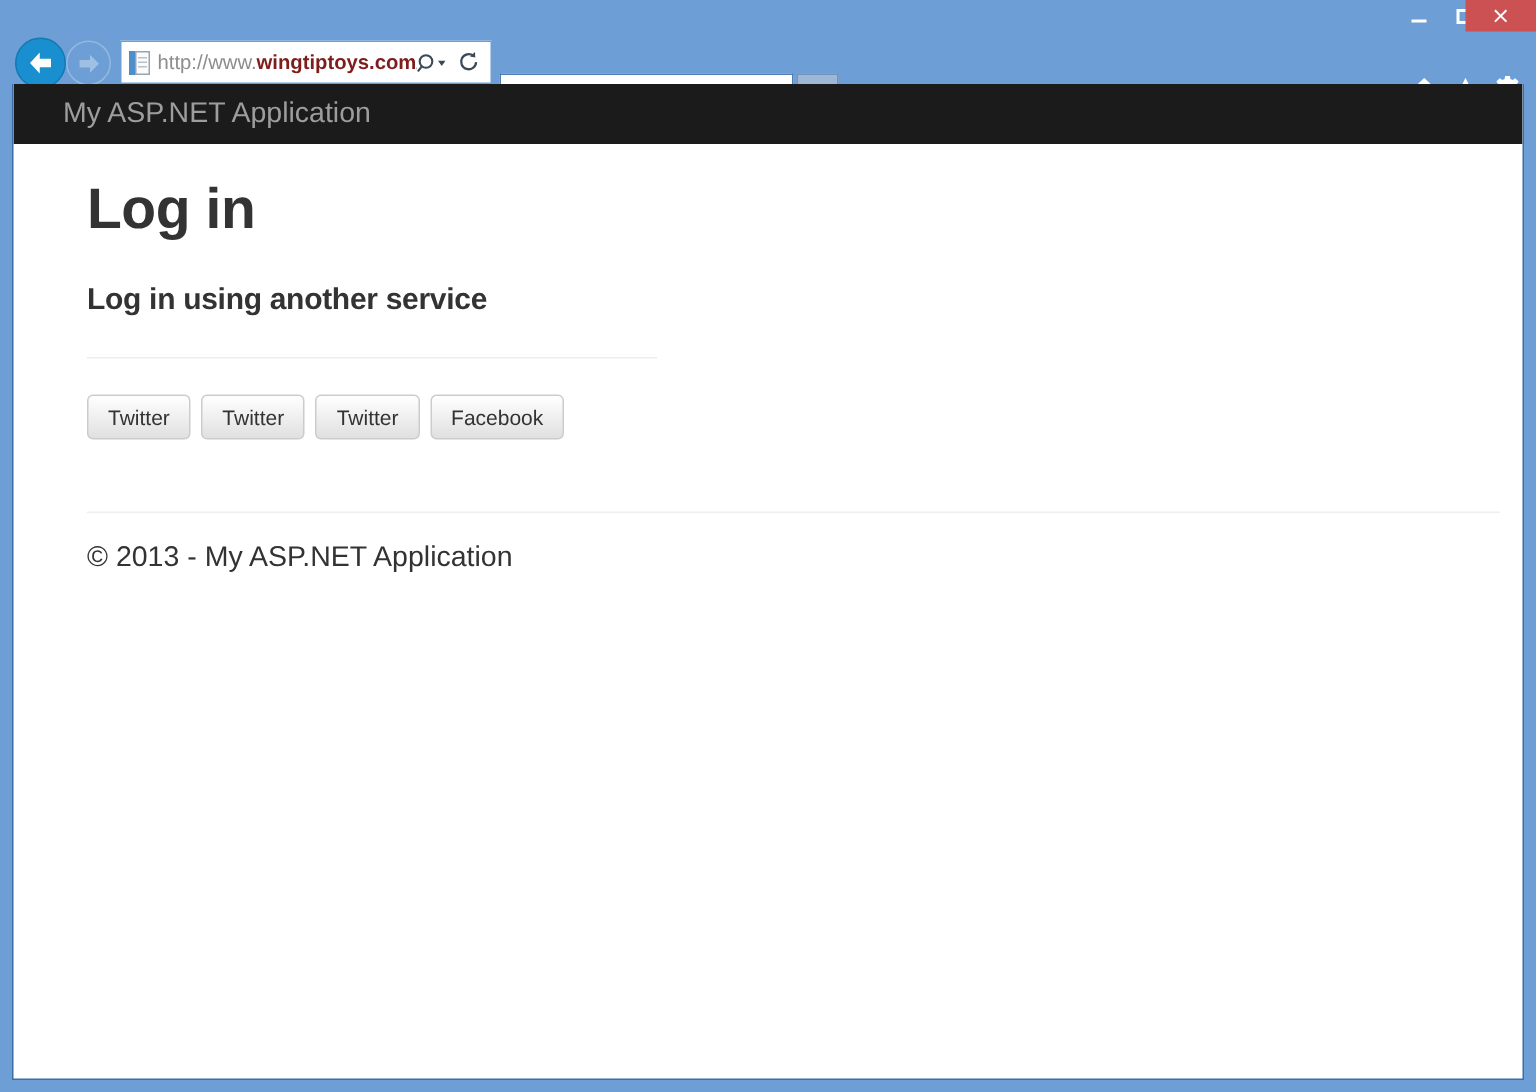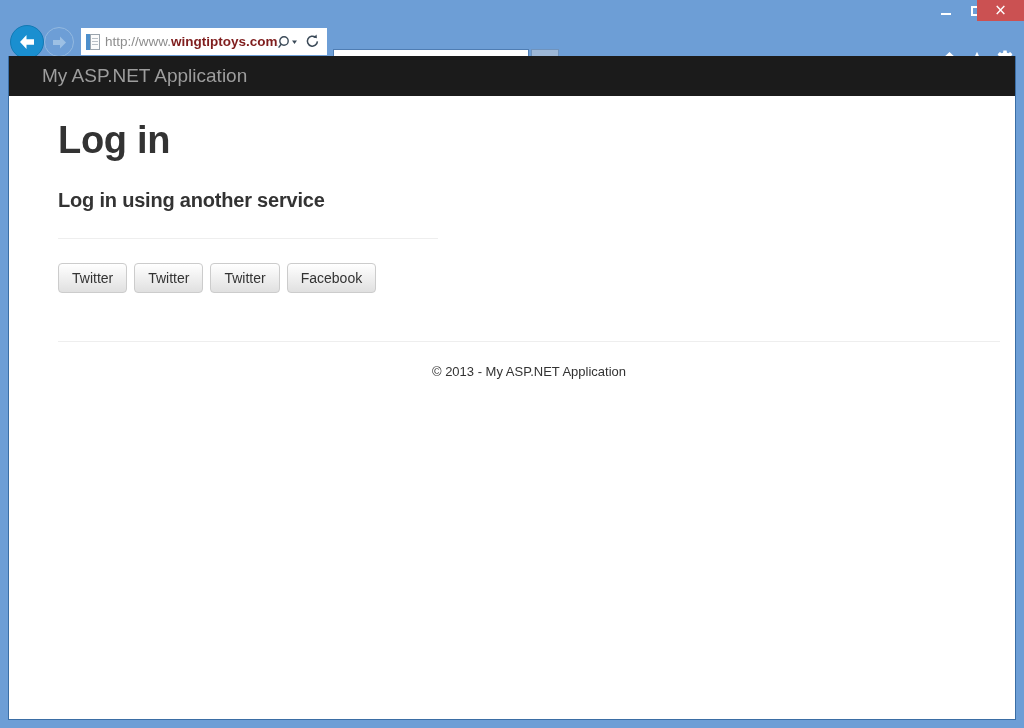--- a/index.html
+++ b/index.html
@@ -330,10 +330,9 @@
   #footer-text {
     margin: 0;
     padding-top: 20px;
-    font-size: 13px;
+    font-size: 19px;
     line-height: 20px;
     color: #333333;
-    text-align: center;
   }
 </style>
 </head>

